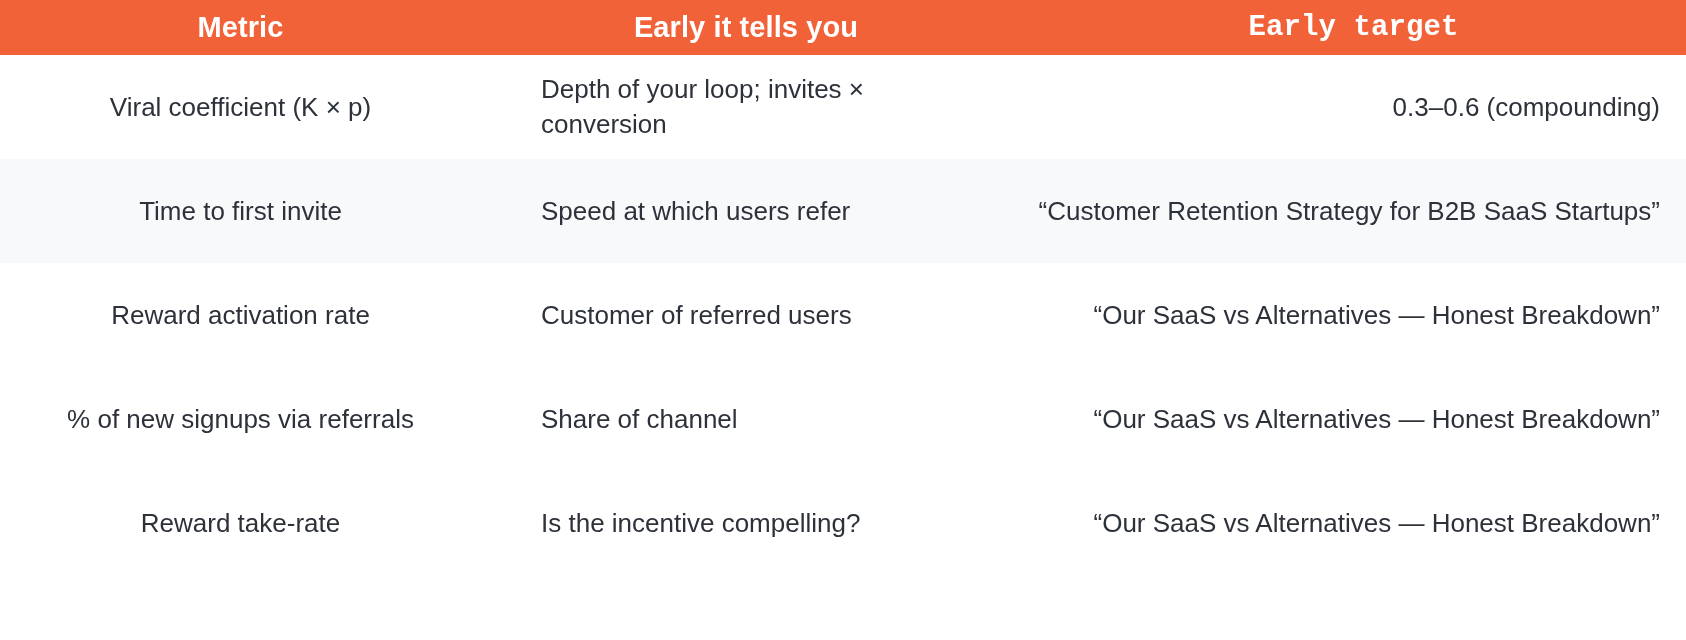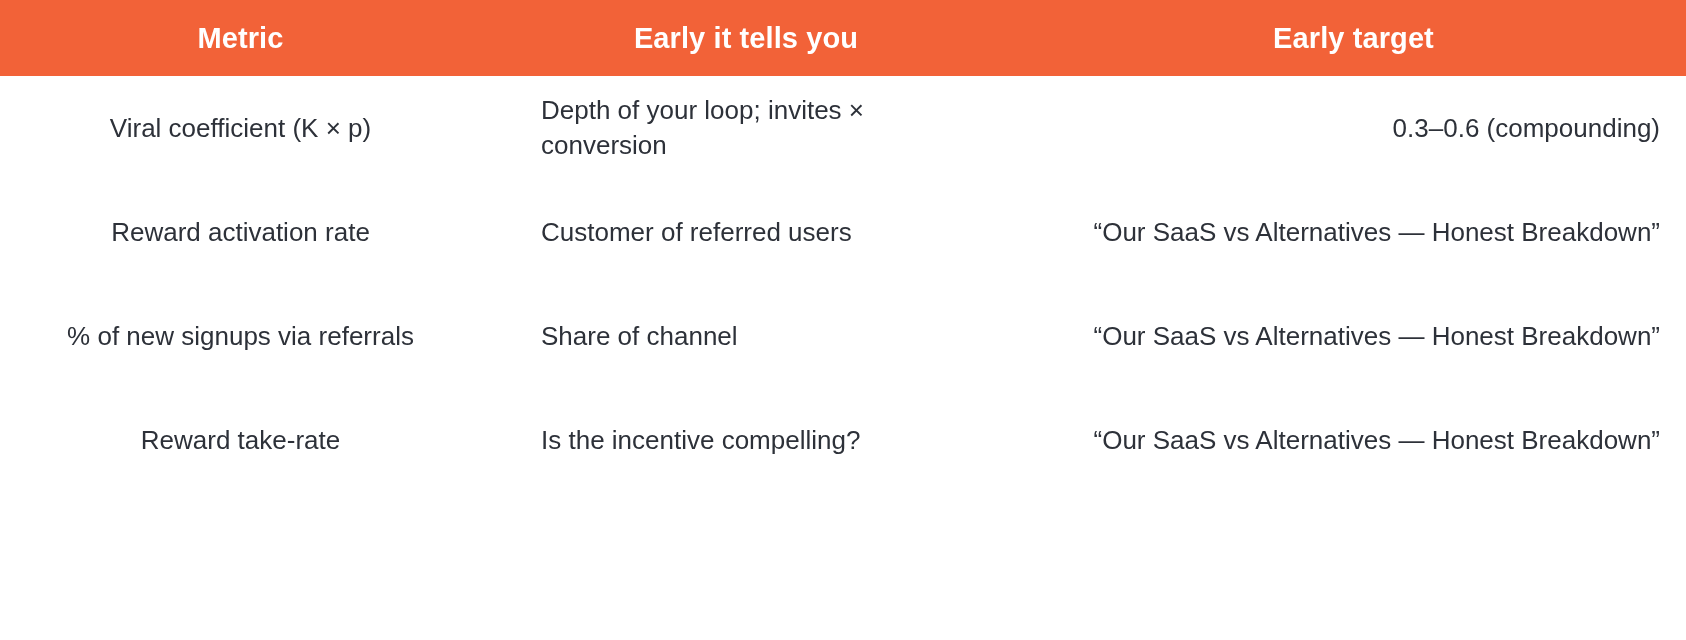--- a/index.html
+++ b/index.html
@@ -24,7 +24,7 @@
 
   thead tr {
     background: #f26238;
-    height: 76px;
+    height: 55px;
   }
   thead th {
     color: #ffffff;

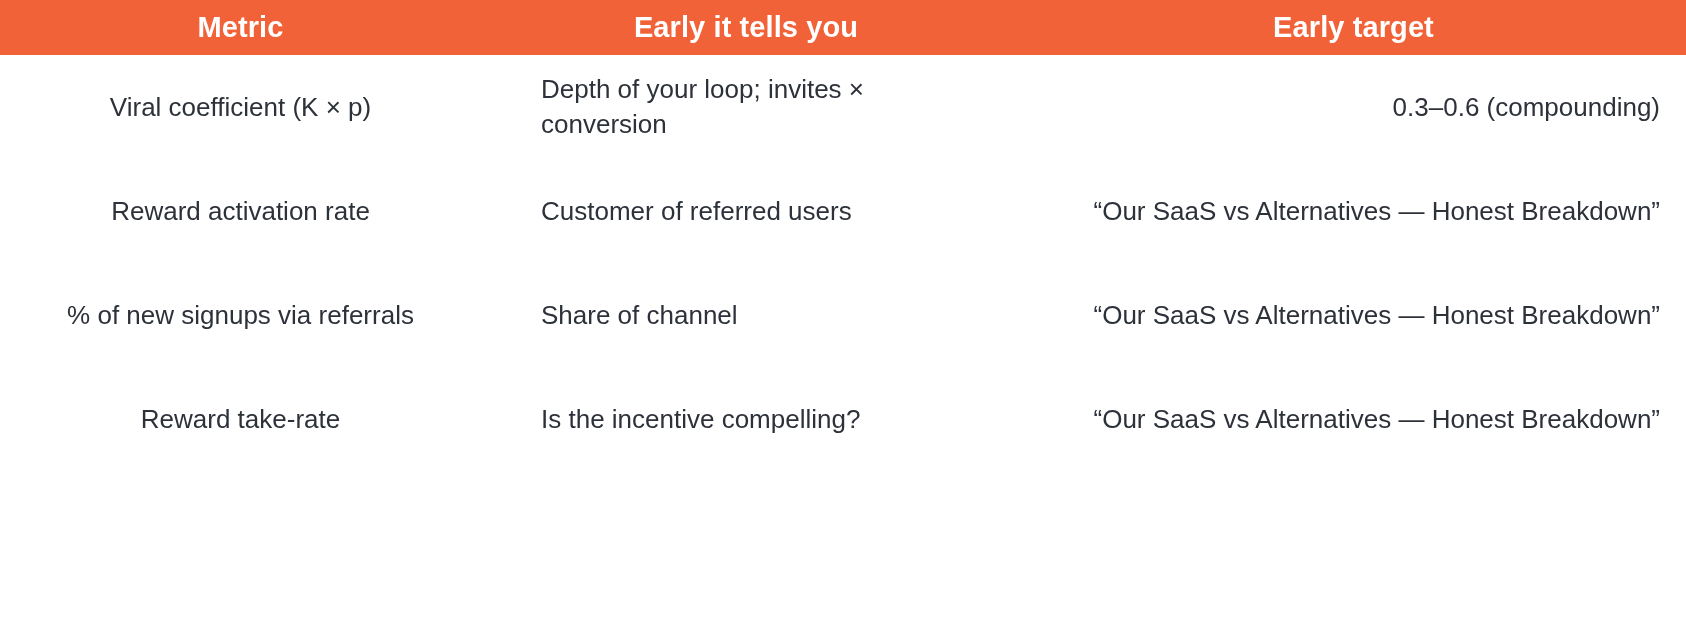--- a/index.html
+++ b/index.html
@@ -35,7 +35,7 @@
     vertical-align: middle;
   }
   thead th.h1, thead th.h2 { text-align: center; }
-  thead th.h3 { padding-left: 10px; }
+  thead th.h3 { padding-left: 10px; font-family: Liberation Mono, monospace; }
 
   tbody tr { height: 104px; }
   tbody tr.shaded { background: #f8f9fb; }

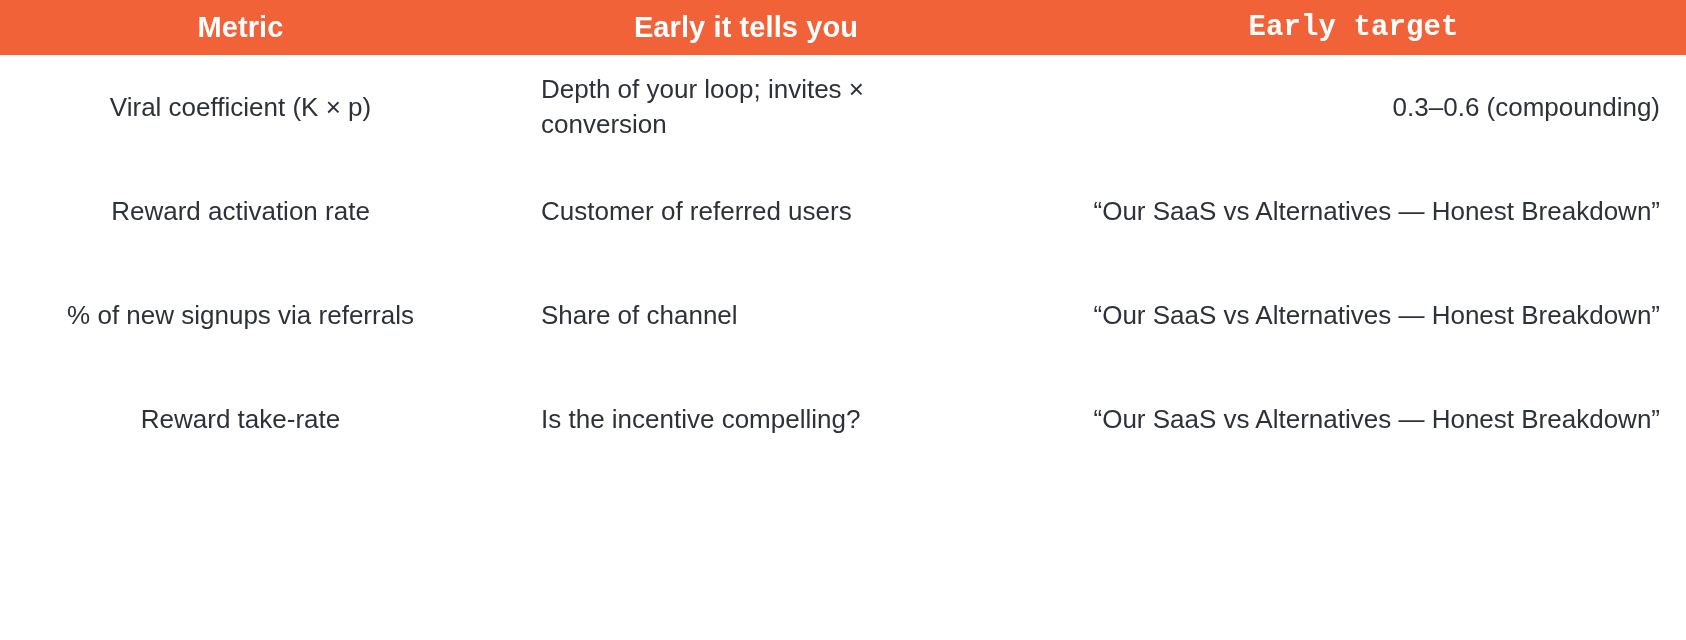--- a/index.html
+++ b/index.html
@@ -75,6 +75,11 @@
       <td class="col-tells">Depth of your loop; invites × conversion</td>
       <td class="col-target">0.3–0.6 (compounding)</td>
     </tr>
+    <tr class="shaded">
+      <td class="col-metric">Time to first invite</td>
+      <td class="col-tells">Speed at which users refer</td>
+      <td class="col-target">“Customer Retention Strategy for B2B SaaS Startups”</td>
+    </tr>
     <tr class="plain">
       <td class="col-metric">Reward activation rate</td>
       <td class="col-tells">Customer of referred users</td>

